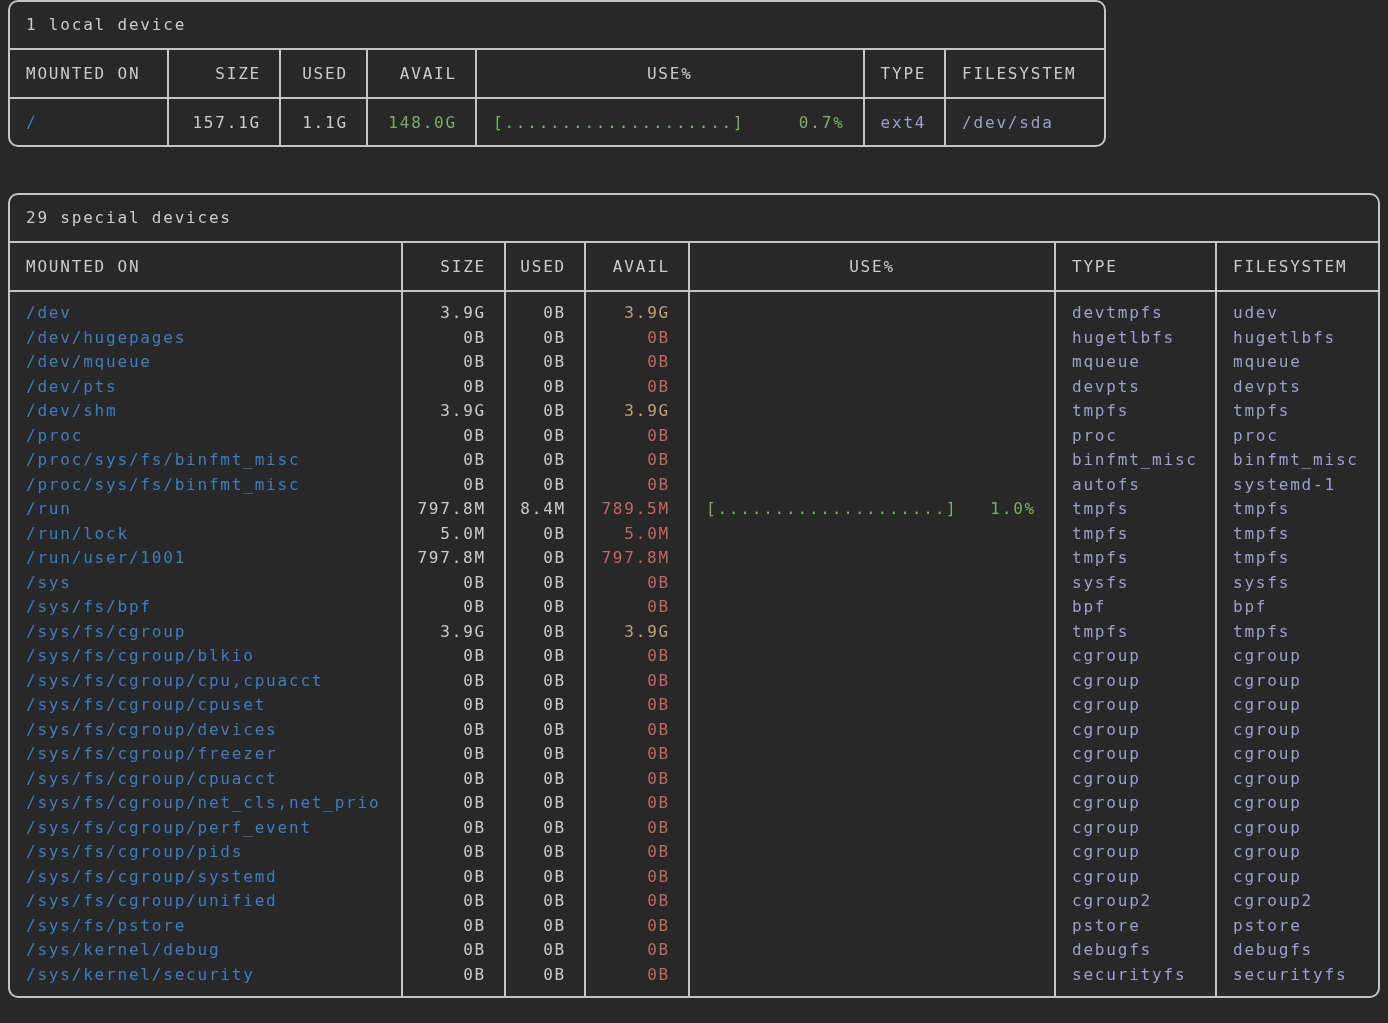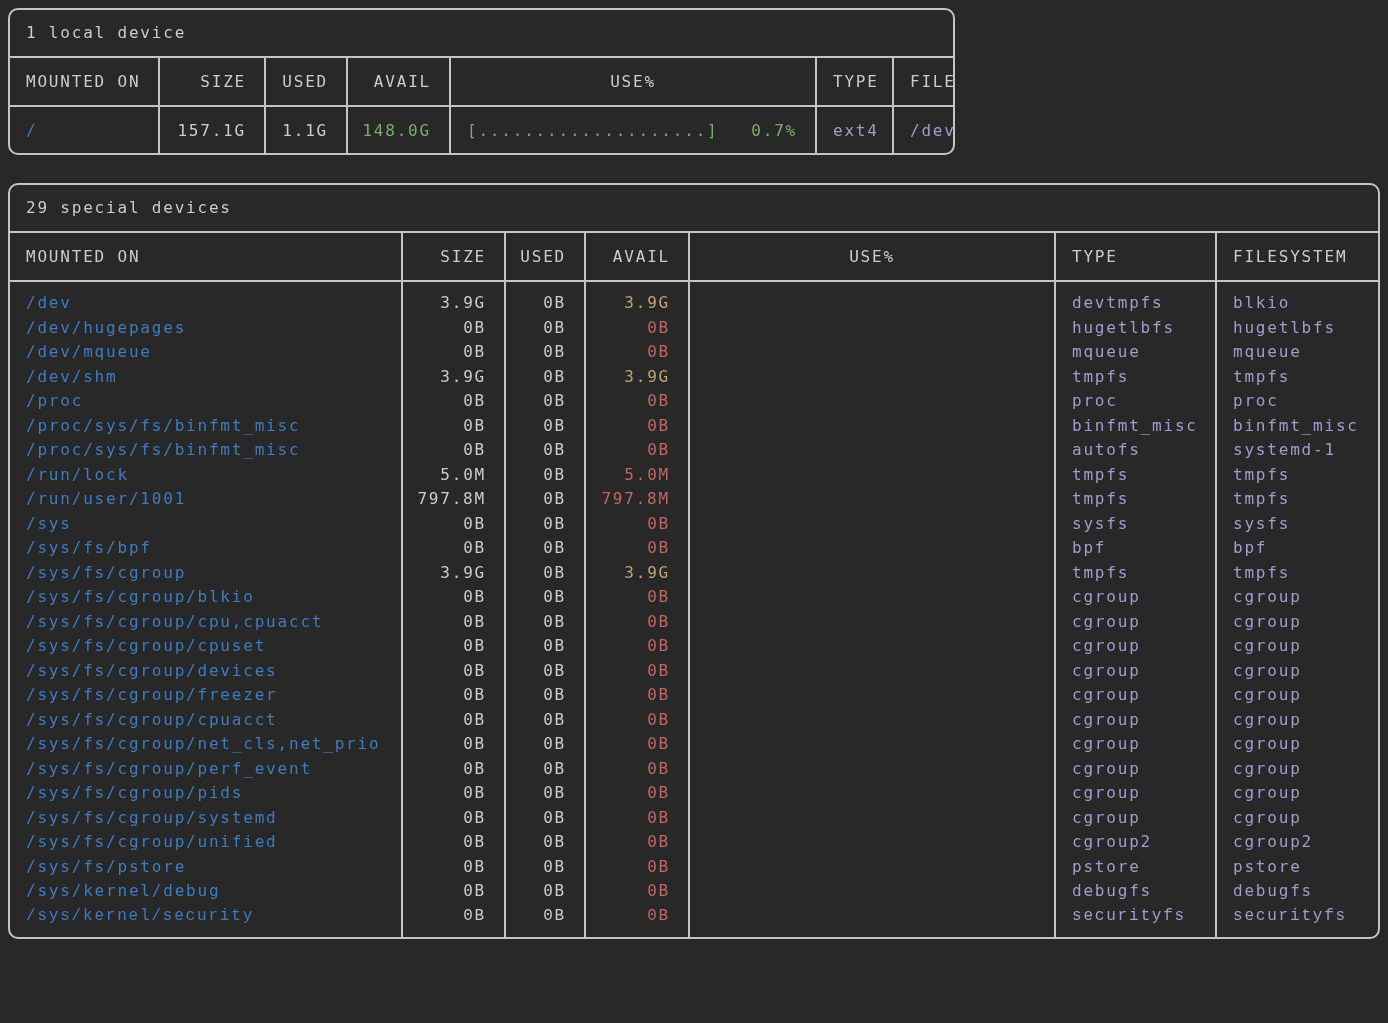--- a/index.html
+++ b/index.html
@@ -30,7 +30,7 @@
     border-radius:10px;
     overflow:hidden;
   }
-  #panel-local{top:8px;width:947px;}
+  #panel-local{top:0;width:1098px;}
   #panel-special{top:183px;width:1372px;}
   .panel-title{
     height:48px;

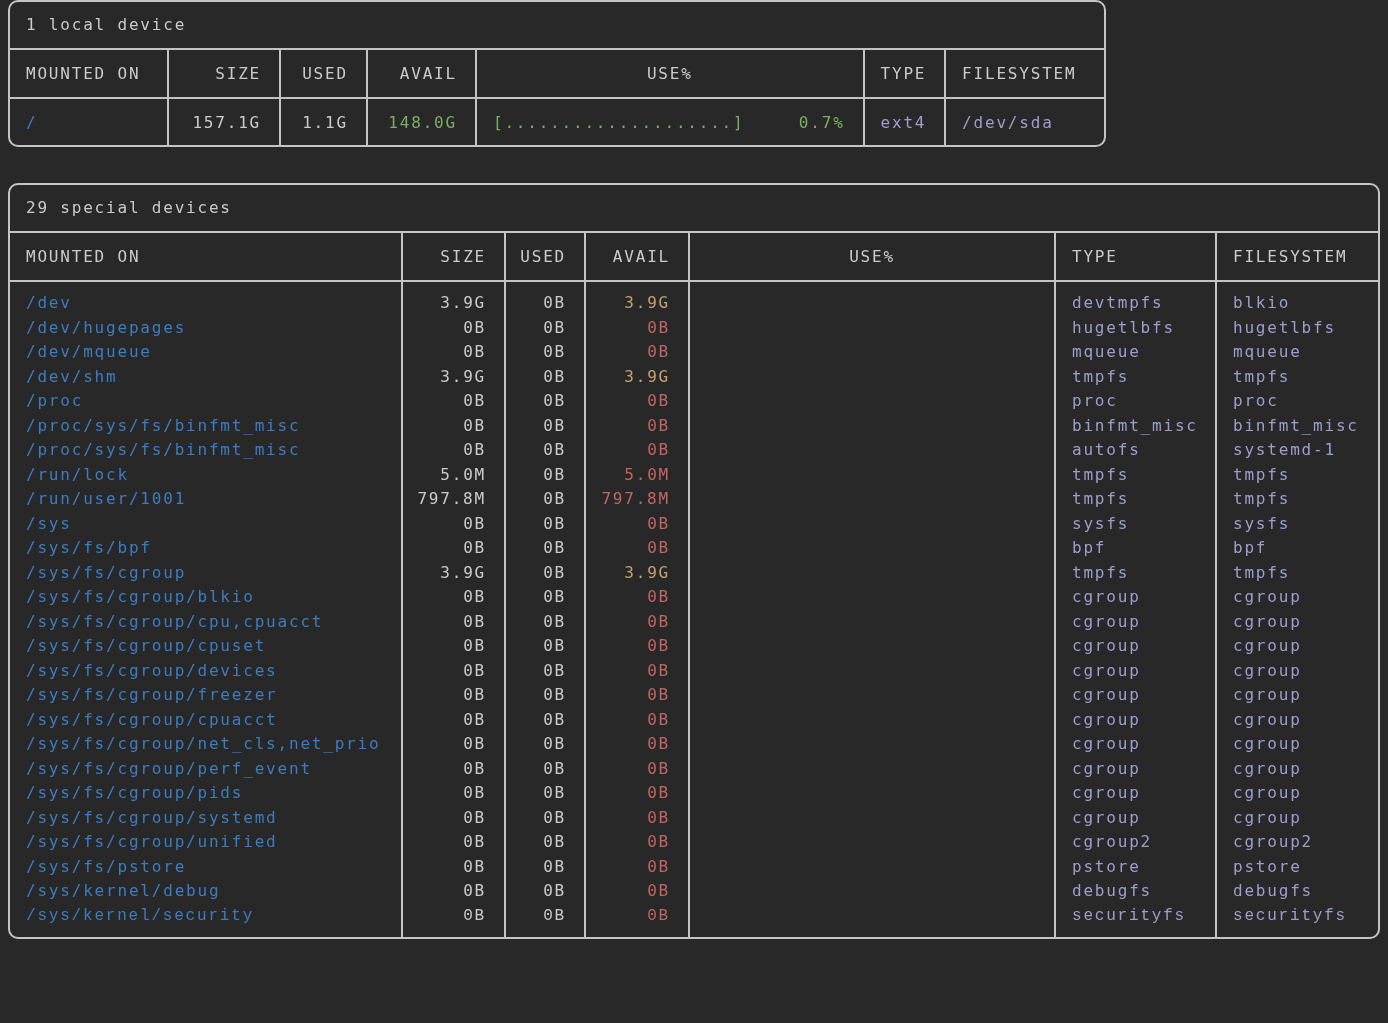--- a/index.html
+++ b/index.html
@@ -31,7 +31,7 @@
     overflow:hidden;
   }
   #panel-local{top:0;width:1098px;}
-  #panel-special{top:183px;width:1372px;}
+  #panel-special{top:193px;width:1372px;}
   .panel-title{
     height:48px;
     line-height:46px;

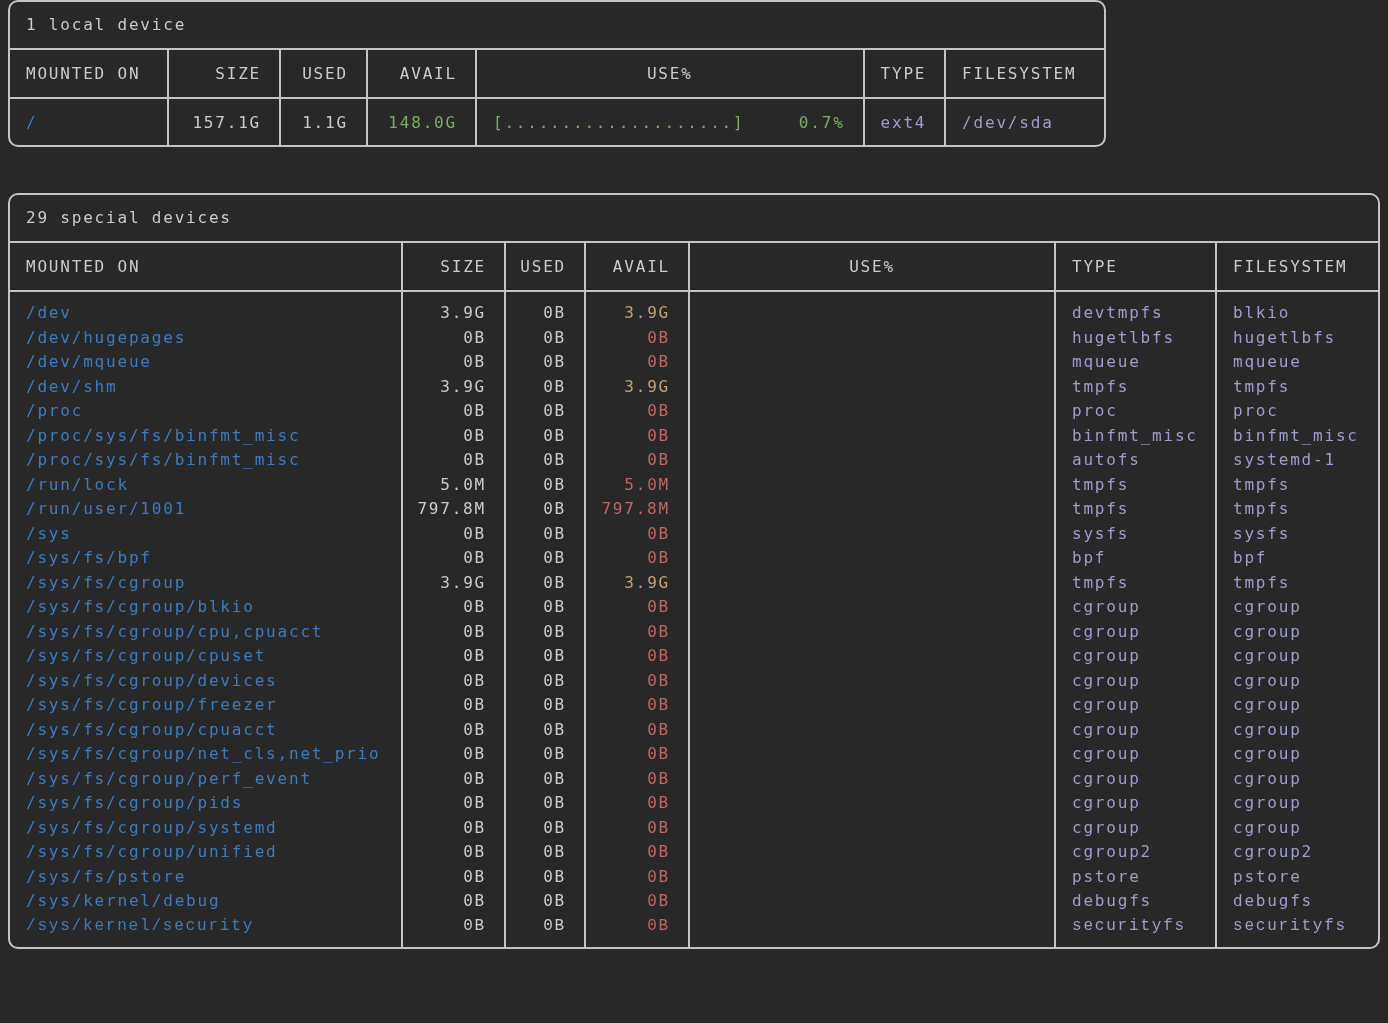--- a/index.html
+++ b/index.html
@@ -167,7 +167,7 @@
             </div>
           </td>
           <td class="c-lav">devtmpfs</td>
-          <td class="c-lav">blkio</td>
+          <td class="c-lav">udev</td>
         </tr>
         <tr>
           <td class="c-path">/dev/hugepages</td>

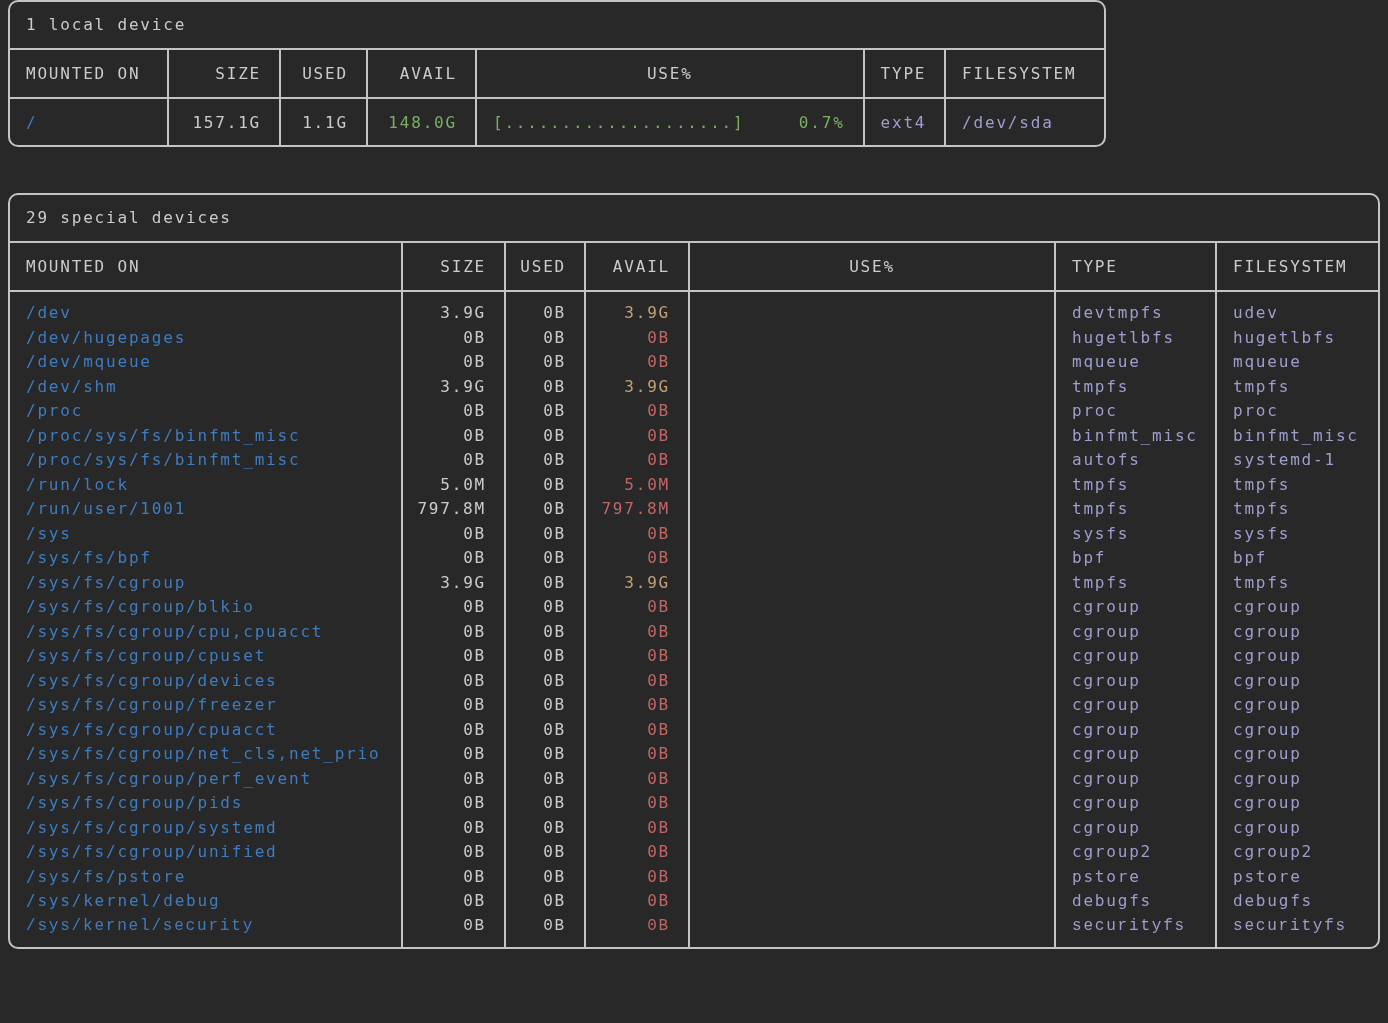--- a/index.html
+++ b/index.html
@@ -198,6 +198,20 @@
           <td class="c-lav">mqueue</td>
         </tr>
         <tr>
+          <td class="c-path">/dev/pts</td>
+          <td class="c-num">0B</td>
+          <td class="c-num">0B</td>
+          <td class="c-num c-red">0B</td>
+          <td class="c-use">
+            <div class="cellflex">
+              <span class="bar"></span>
+              <span class="pct"></span>
+            </div>
+          </td>
+          <td class="c-lav">devpts</td>
+          <td class="c-lav">devpts</td>
+        </tr>
+        <tr>
           <td class="c-path">/dev/shm</td>
           <td class="c-num">3.9G</td>
           <td class="c-num">0B</td>

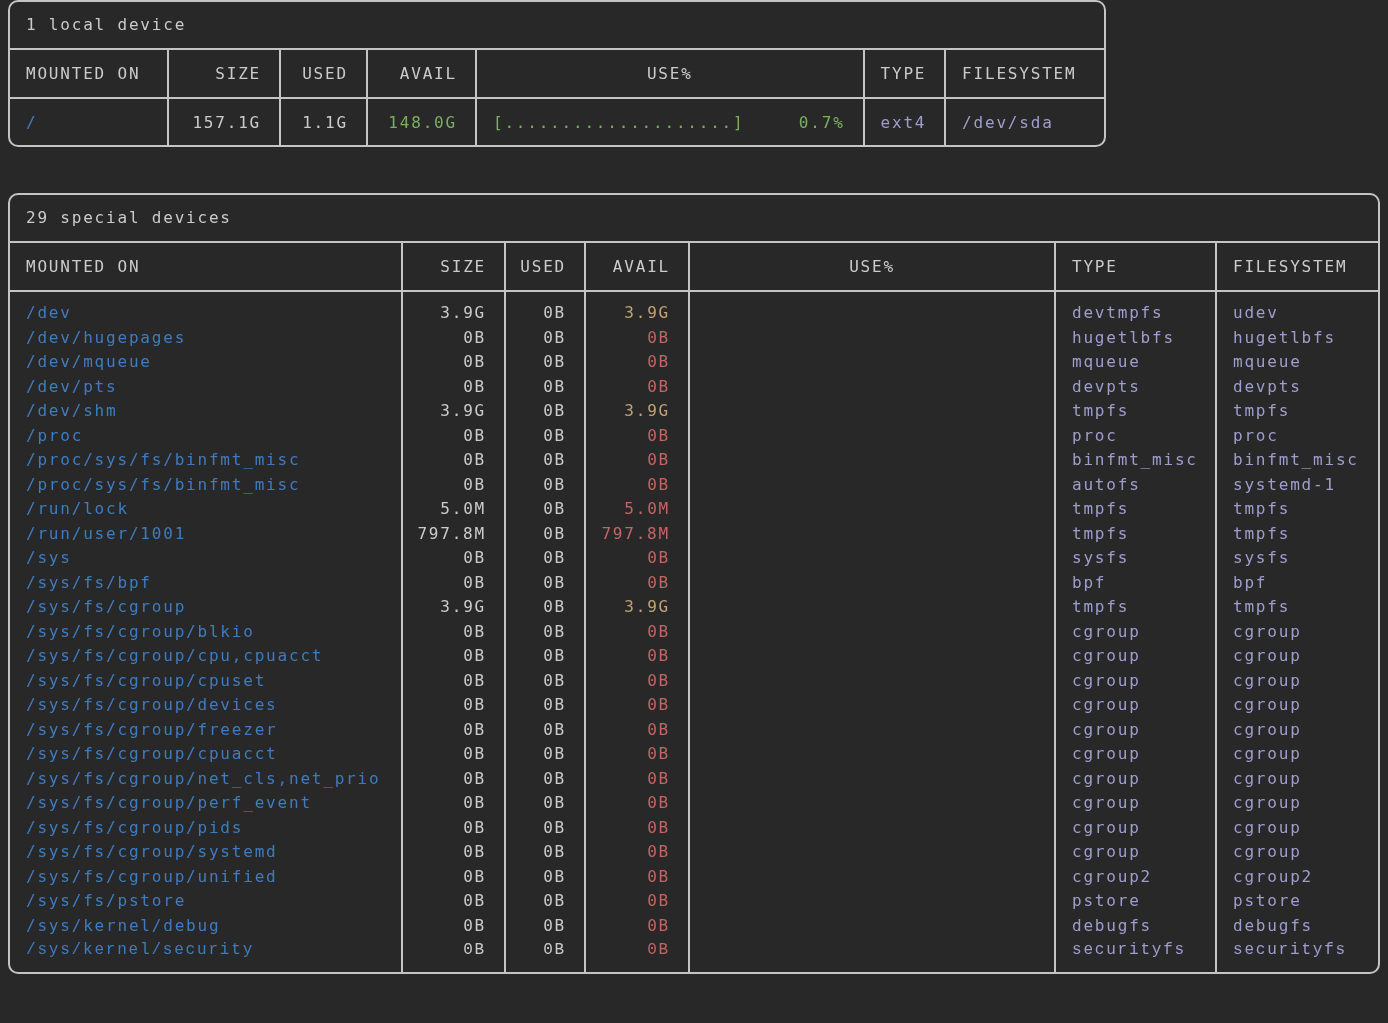--- a/index.html
+++ b/index.html
@@ -268,6 +268,20 @@
           <td class="c-lav">systemd-1</td>
         </tr>
         <tr>
+          <td class="c-path">/run</td>
+          <td class="c-num">797.8M</td>
+          <td class="c-num">8.4M</td>
+          <td class="c-num c-red">789.5M</td>
+          <td class="c-use">
+            <div class="cellflex">
+              <span class="bar">[....................]</span>
+              <span class="pct">1.0%</span>
+            </div>
+          </td>
+          <td class="c-lav">tmpfs</td>
+          <td class="c-lav">tmpfs</td>
+        </tr>
+        <tr>
           <td class="c-path">/run/lock</td>
           <td class="c-num">5.0M</td>
           <td class="c-num">0B</td>

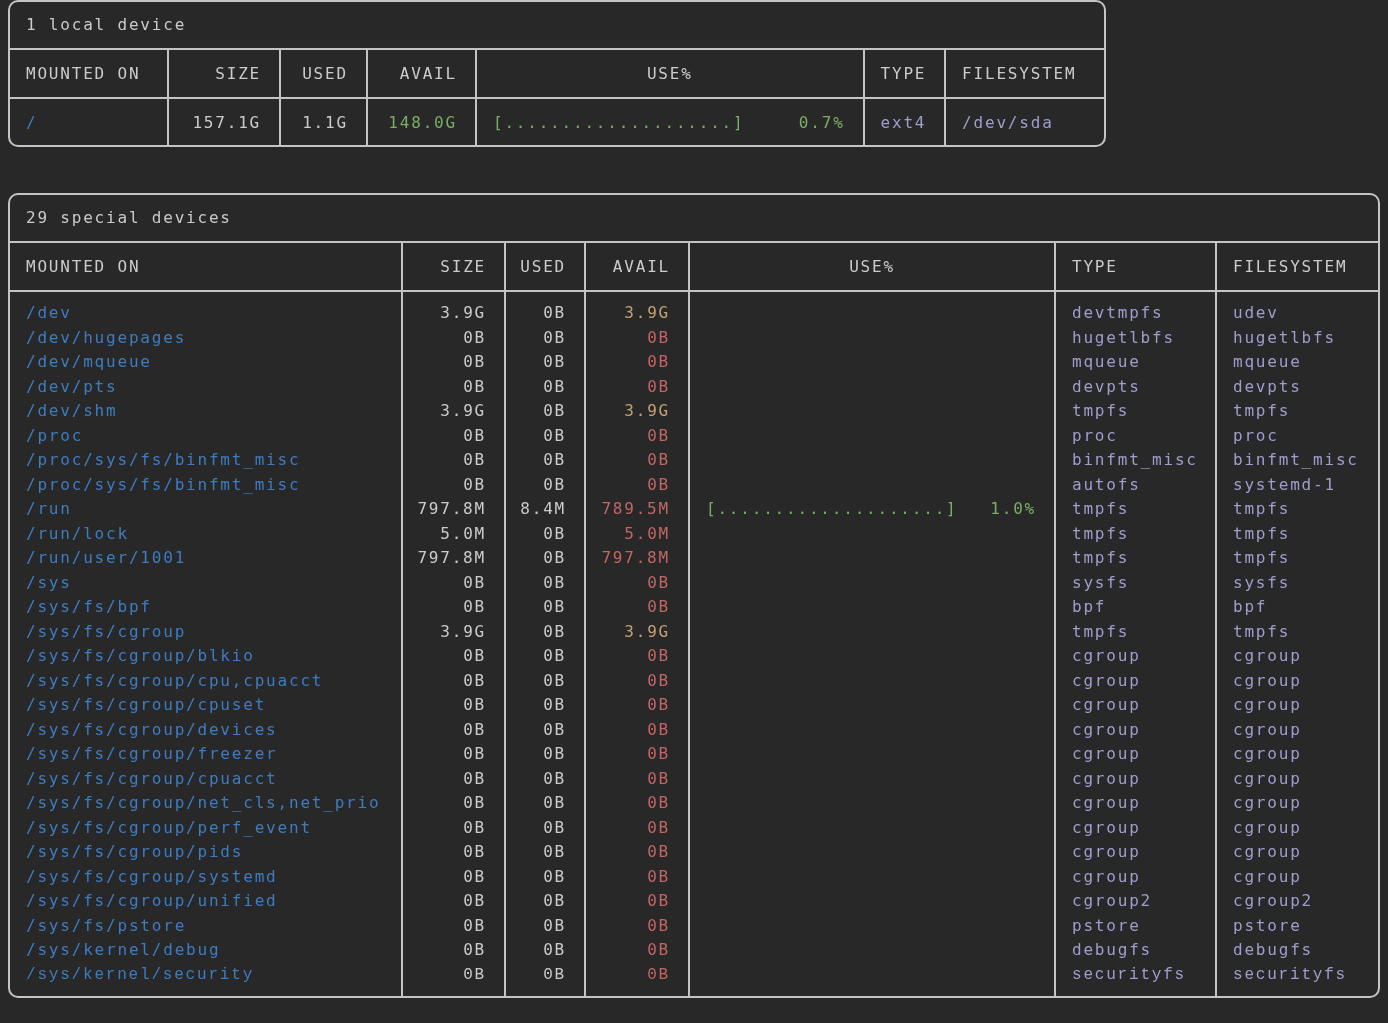--- a/index.html
+++ b/index.html
@@ -84,7 +84,7 @@
   
   #panel-special tbody td{ line-height:24.5px; height:24.5px; }
   #panel-special tbody tr:first-child td{ padding-top:9px; height:33.5px;margin-top:16px; }
-  #panel-special tbody tr:last-child td{ padding-bottom:9px; height:33.5px;font-family:Liberation Mono, monospace; }
+  #panel-special tbody tr:last-child td{ padding-bottom:9px; height:33.5px; }
 </style>
 </head>
 <body>

